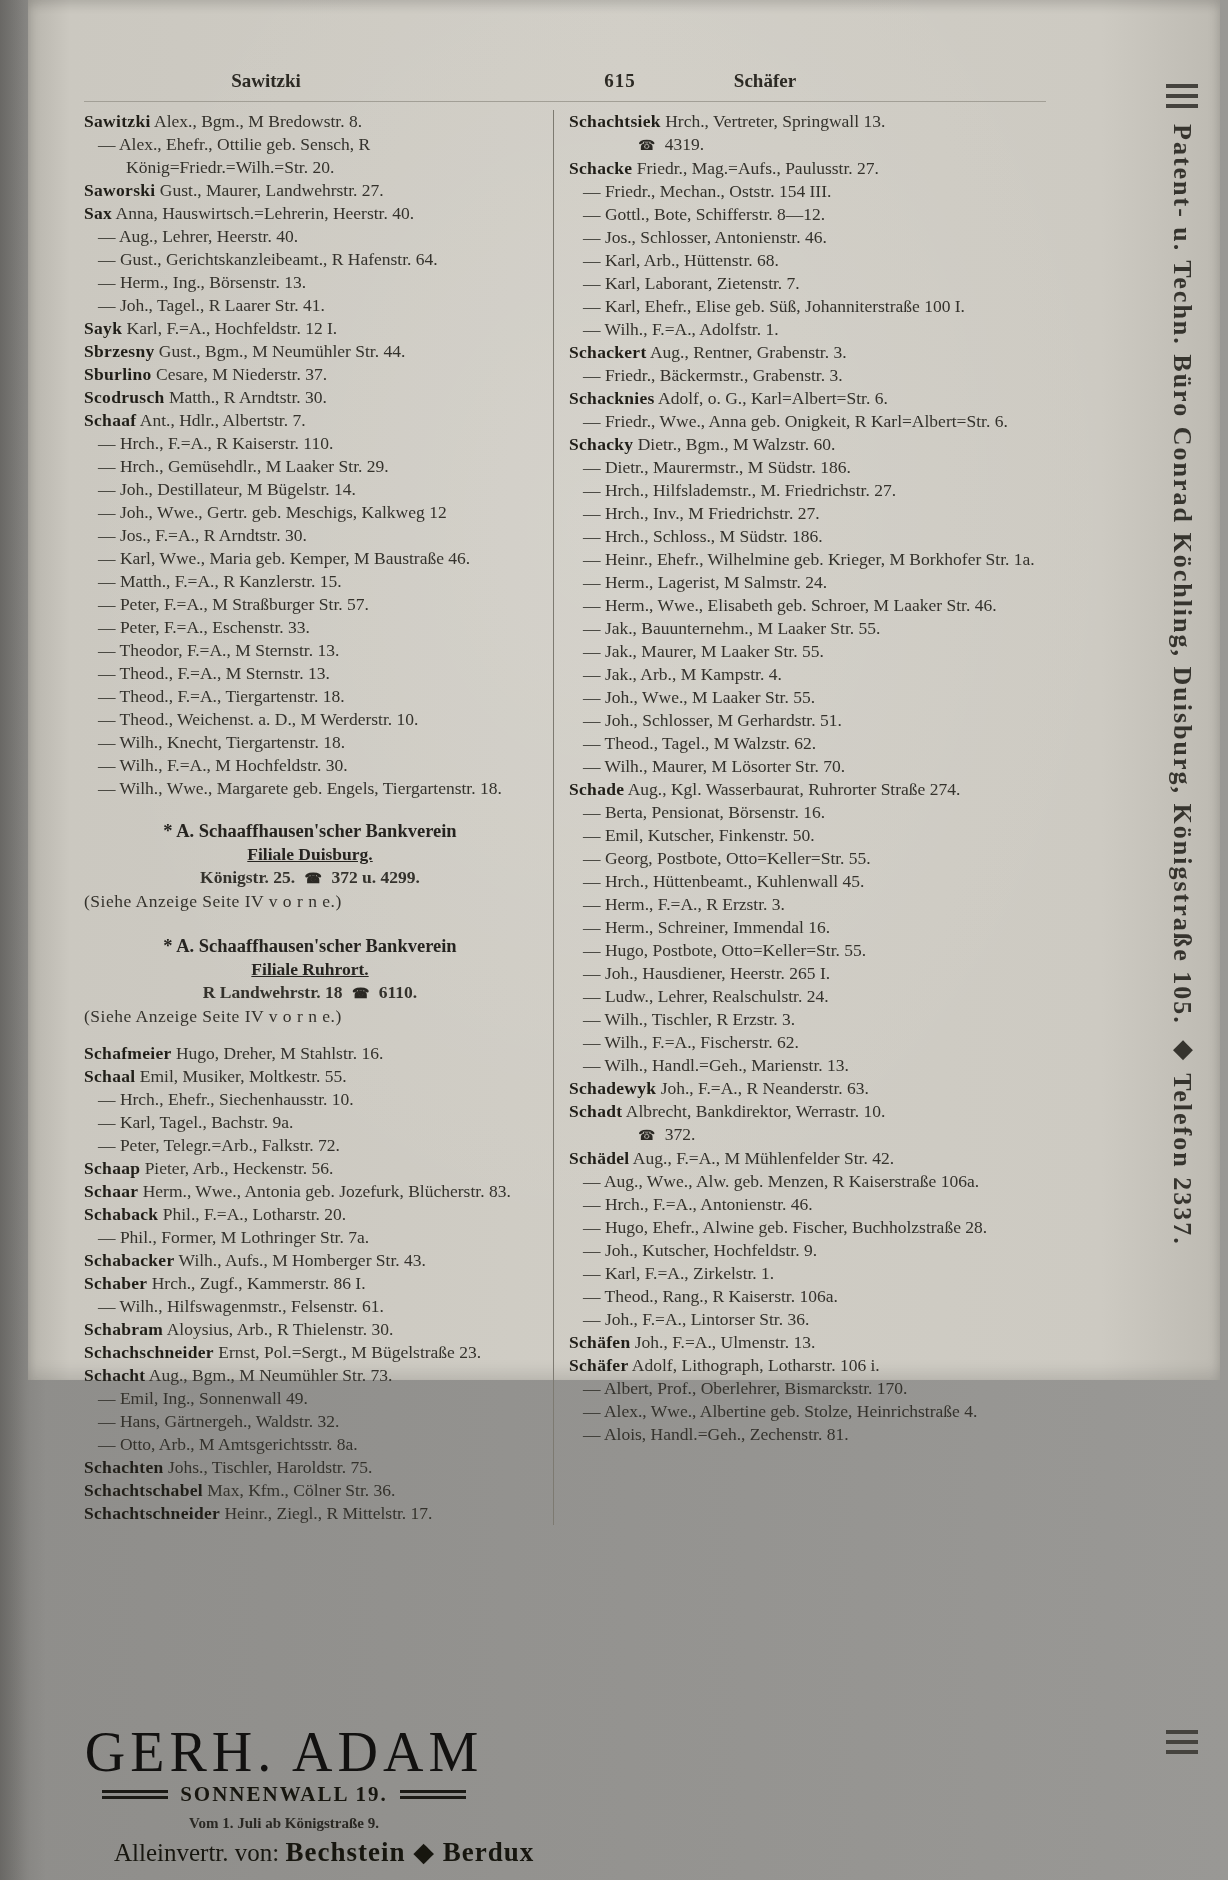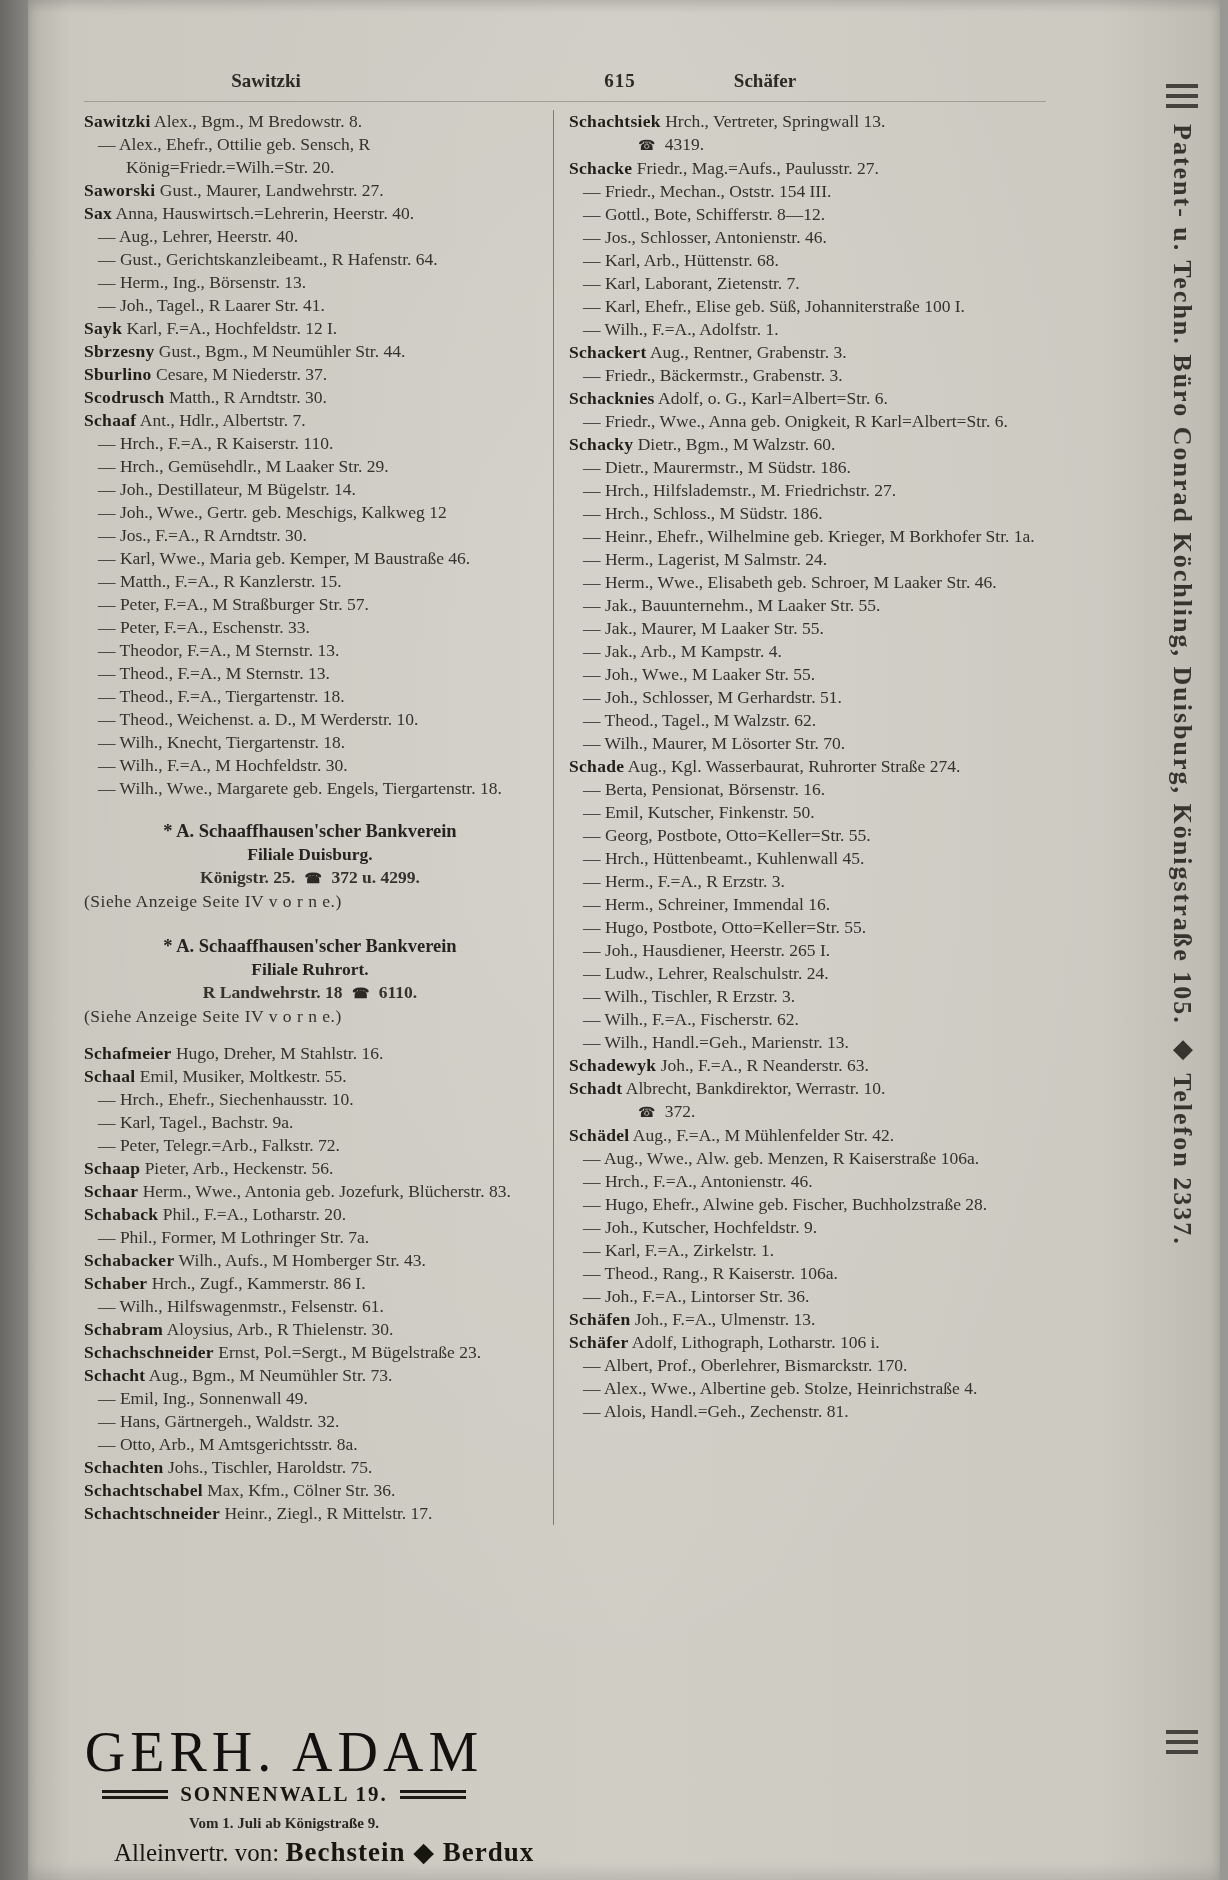--- a/index.html
+++ b/index.html
@@ -9,7 +9,7 @@
     font-family:"Liberation Serif","DejaVu Serif",serif;
   }
   .paper{
-    position:absolute;left:28px;top:0;width:1192px;height:1880px;
+    position:absolute;left:28px;top:0;width:1192px;height:1380px;
     background:
       radial-gradient(ellipse at 48% 38%, rgba(255,255,255,.10), rgba(0,0,0,0) 62%),
       linear-gradient(90deg,#b7b4ac 0,#cbc8c0 42px,#d0cdc5 50%,#cdcac2 90%,#bdbab2 100%);

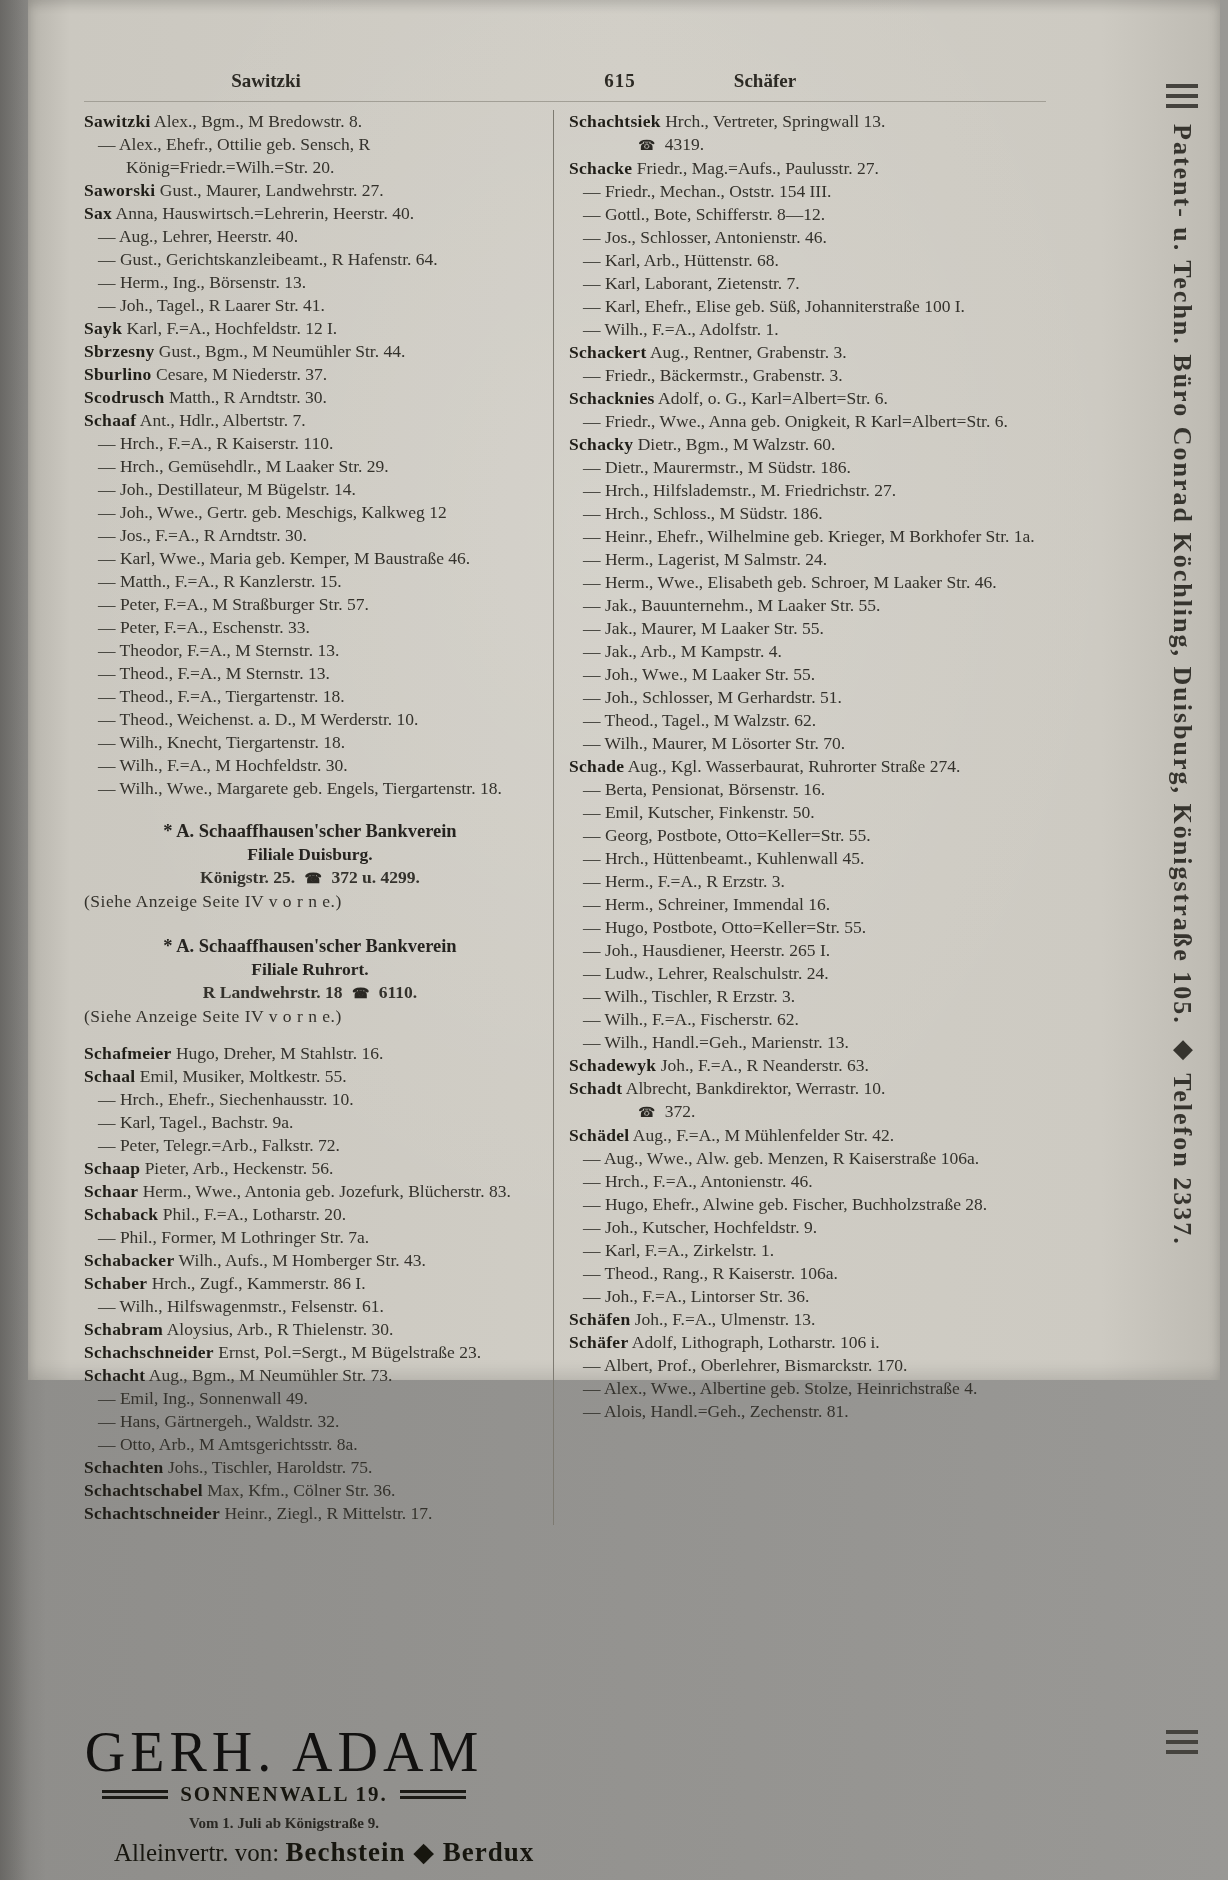--- a/index.html
+++ b/index.html
@@ -161,6 +161,7 @@
         <div class="ln e"><span class="lead">Schacky</span> Dietr., Bgm., M Walzstr. 60.</div>
         <div class="ln c">— Dietr., Maurermstr., M Südstr. 186.</div>
         <div class="ln c">— Hrch., Hilfslademstr., M. Friedrichstr. 27.</div>
+        <div class="ln c">— Hrch., Inv., M Friedrichstr. 27.</div>
         <div class="ln c">— Hrch., Schloss., M Südstr. 186.</div>
         <div class="ln c">— Heinr., Ehefr., Wilhelmine geb. Krieger, M Borkhofer Str. 1a.</div>
         <div class="ln c">— Herm., Lagerist, M Salmstr. 24.</div>

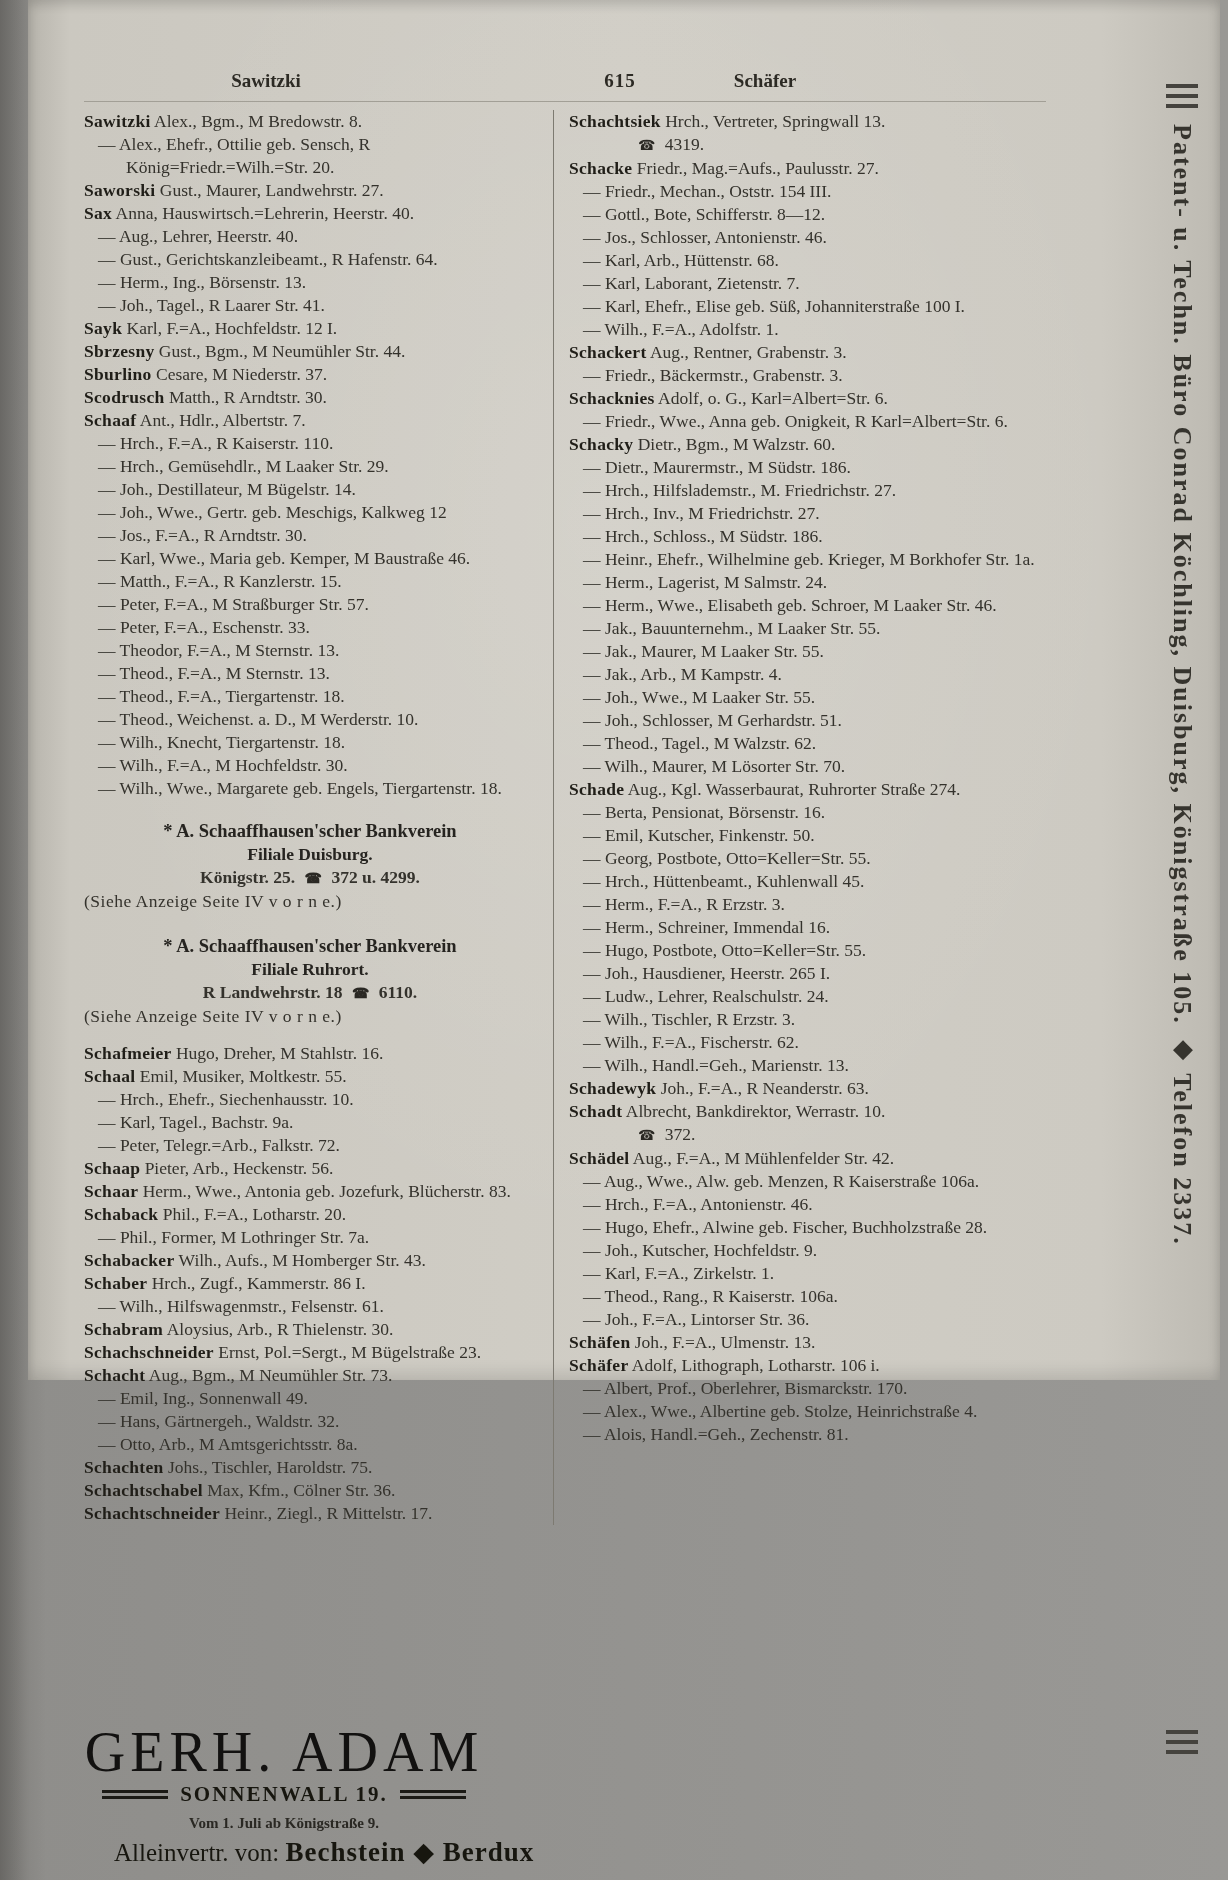--- a/index.html
+++ b/index.html
@@ -31,7 +31,7 @@
   .ln{padding-left:42px;text-indent:-42px;}
   .ln.c{text-indent:-28px;}
   .ln.h{padding:0;text-indent:0;text-align:center;font-weight:bold;font-size:18.5px;margin-top:8px;color:#262420;}
-  .ln.h2{padding:0;text-indent:0;text-align:center;font-weight:bold;color:#262420;}
+  .ln.h2{padding:0;text-indent:0;text-align:center;font-weight:bold;color:#262420;text-decoration:underline;}
   .ln.ctr{padding:0;text-indent:0;text-align:center;font-weight:bold;}
   .ln.note{padding:0;text-indent:0;letter-spacing:.5px;margin-bottom:2px;}
   .ln.ph{padding-left:64px;text-indent:0;}

